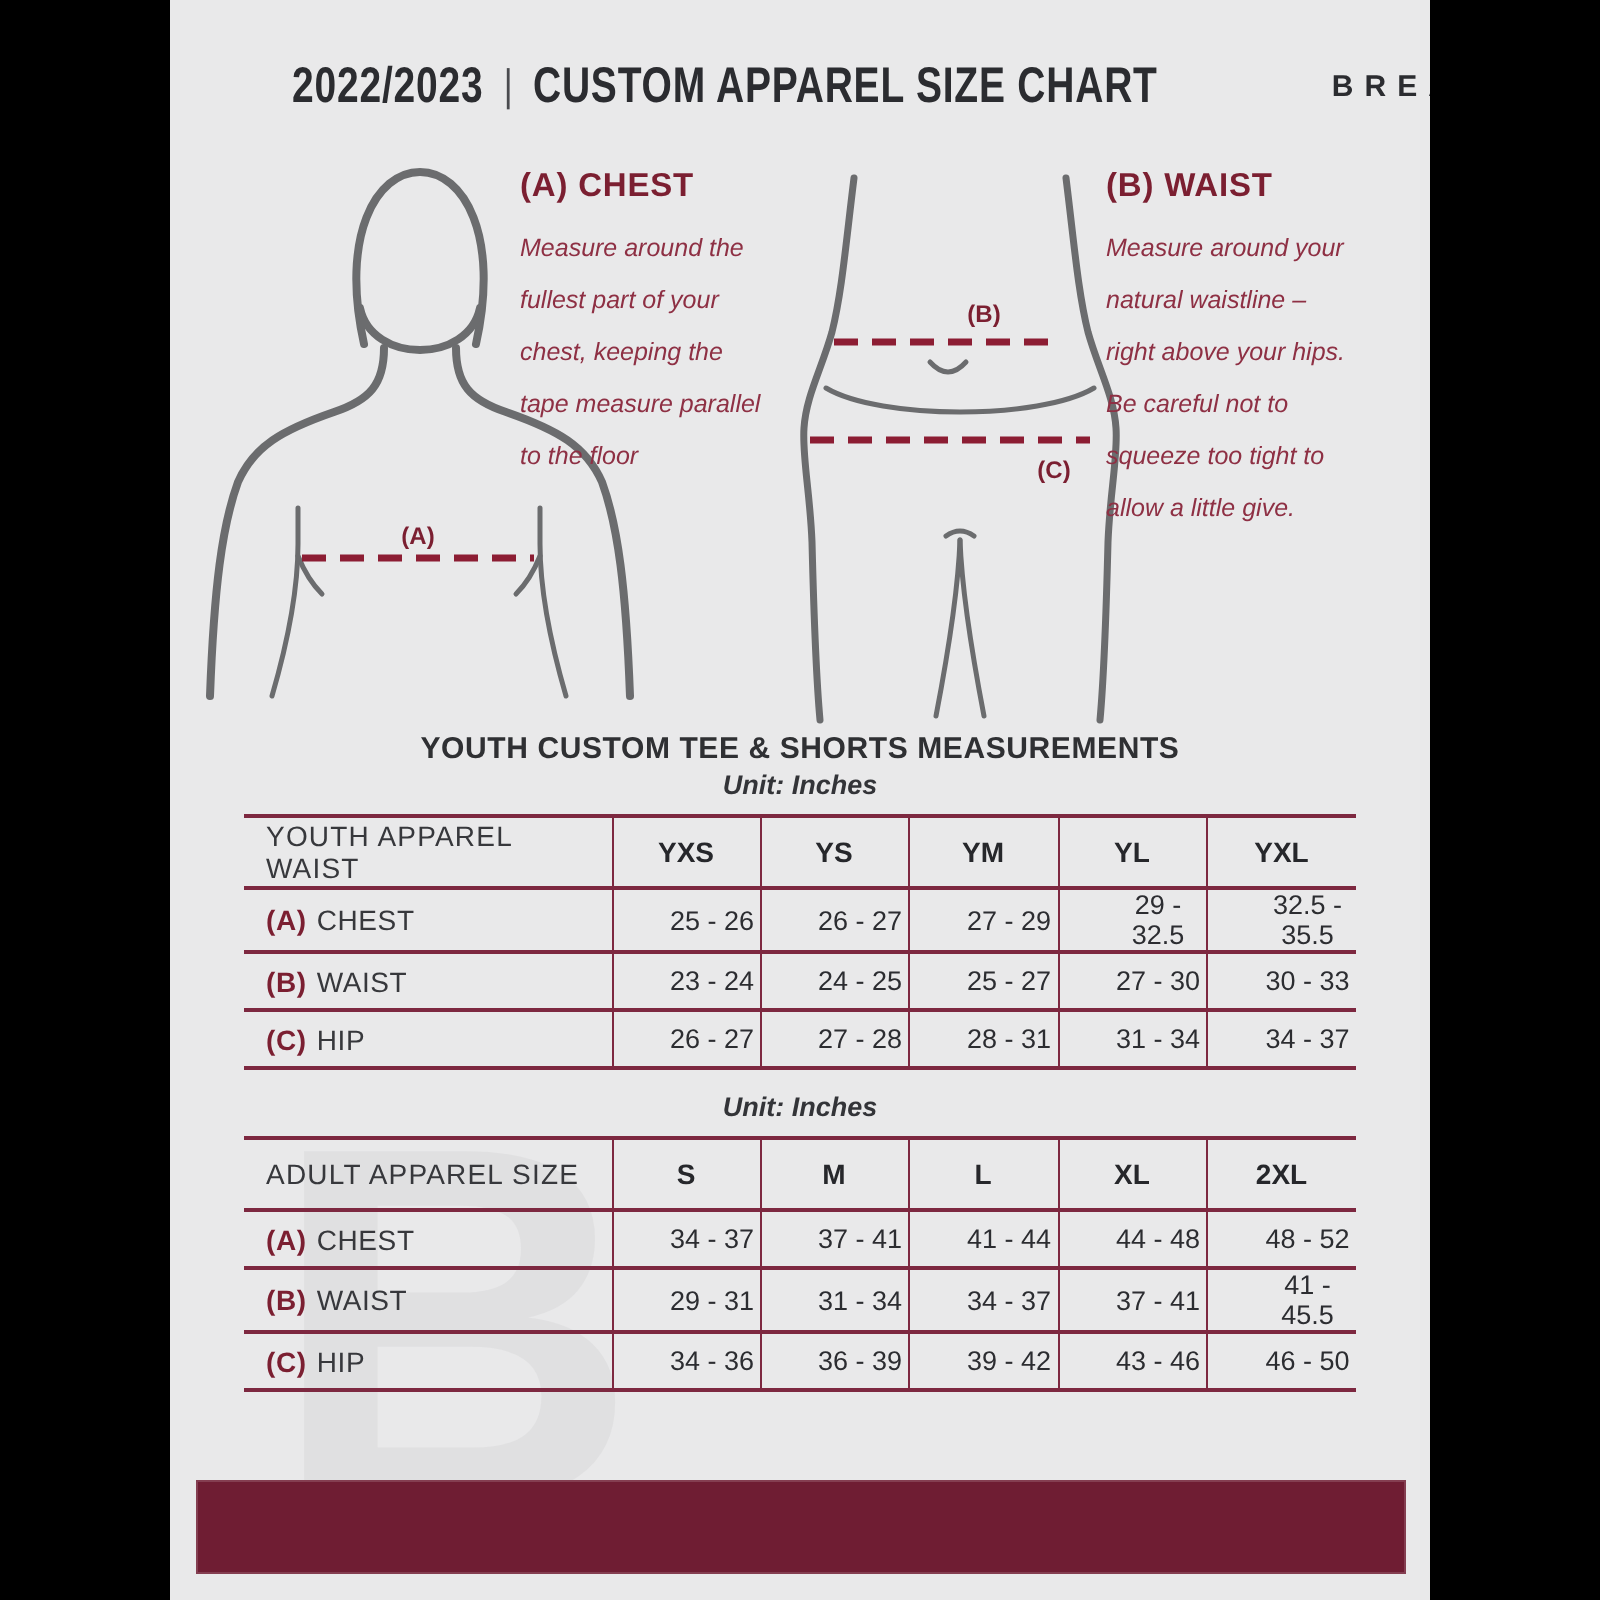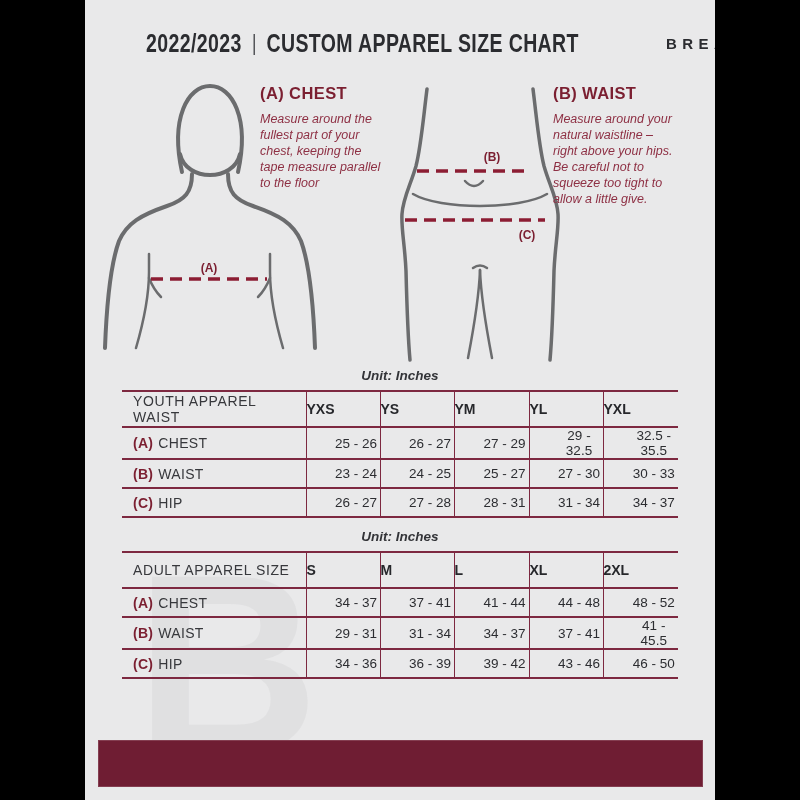--- a/index.html
+++ b/index.html
@@ -33,7 +33,7 @@
   .guide-waist{left:468px;top:84px;width:158px;}
   .guide-hips{left:468px;top:219px;width:158px;}
   .guide-heading{font-size:16.5px;font-weight:700;color:var(--maroon);letter-spacing:0.4px;margin-bottom:8px;}
-  .guide-desc{font-size:12.5px;font-style:italic;line-height:16px;white-space:pre-line;}
+  .guide-desc{font-size:12.5px;font-style:italic;line-height:26px;white-space:pre-line;}
 
   
   .tables-wrap{position:absolute;top:366px;left:0;width:630px;z-index:1;}

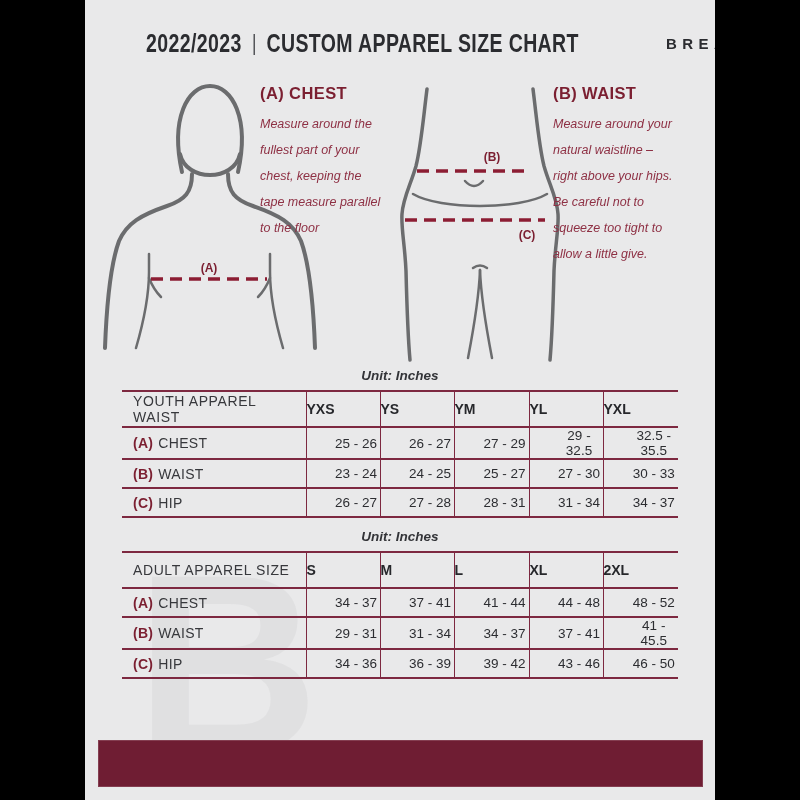--- a/index.html
+++ b/index.html
@@ -153,6 +153,7 @@
     <div class="tables-wrap">
 
       <div class="youth-block">
+        <div class="tbl-title">YOUTH CUSTOM TEE &amp; SHORTS MEASUREMENTS</div>
         <div class="tbl-unit">Unit: Inches</div>
         <table>
           <colgroup>

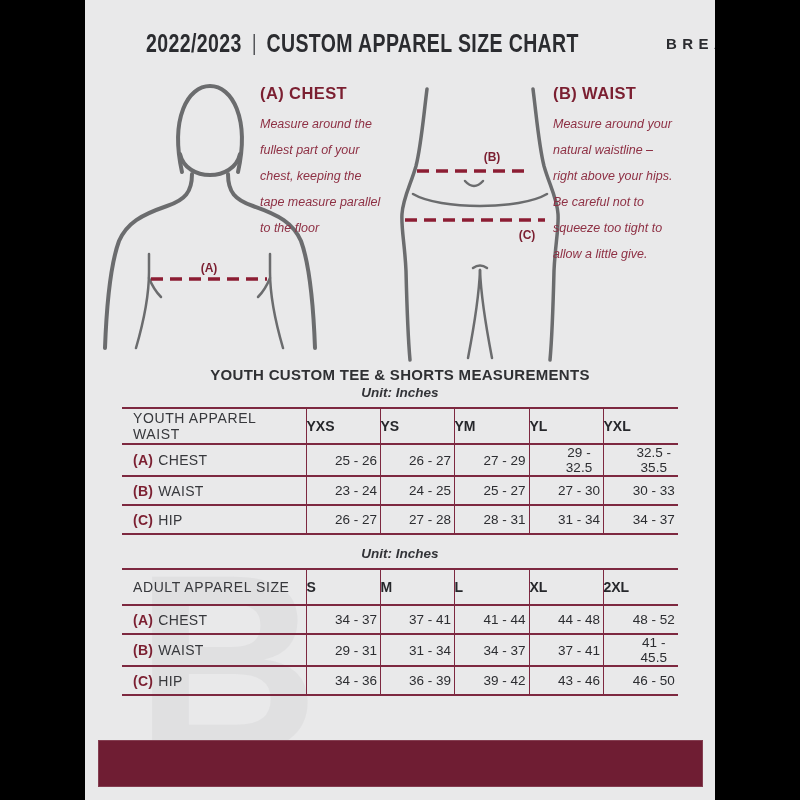--- a/index.html
+++ b/index.html
@@ -44,7 +44,7 @@
   tbody tr{border-bottom:2px solid var(--bordr);}
   th,td{border-left:1.5px solid var(--bordr);vertical-align:middle;}
   th:first-child,td:first-child{border-left:none;}
-  th{height:36px;font-size:14px;font-weight:700;color:#26272b;text-align:left;}
+  th{height:36px;font-size:14px;font-weight:700;color:#26272b;text-align:center;}
   th.label-col{font-weight:400;text-align:left;padding-left:11px;letter-spacing:0.6px;color:#37383c;}
   td{height:29px;font-size:13.5px;color:#2c2d31;text-align:center;padding-left:26px;}
   td.row-label{text-align:left;padding-left:11px;font-size:14px;color:#37383c;letter-spacing:0.3px;}

